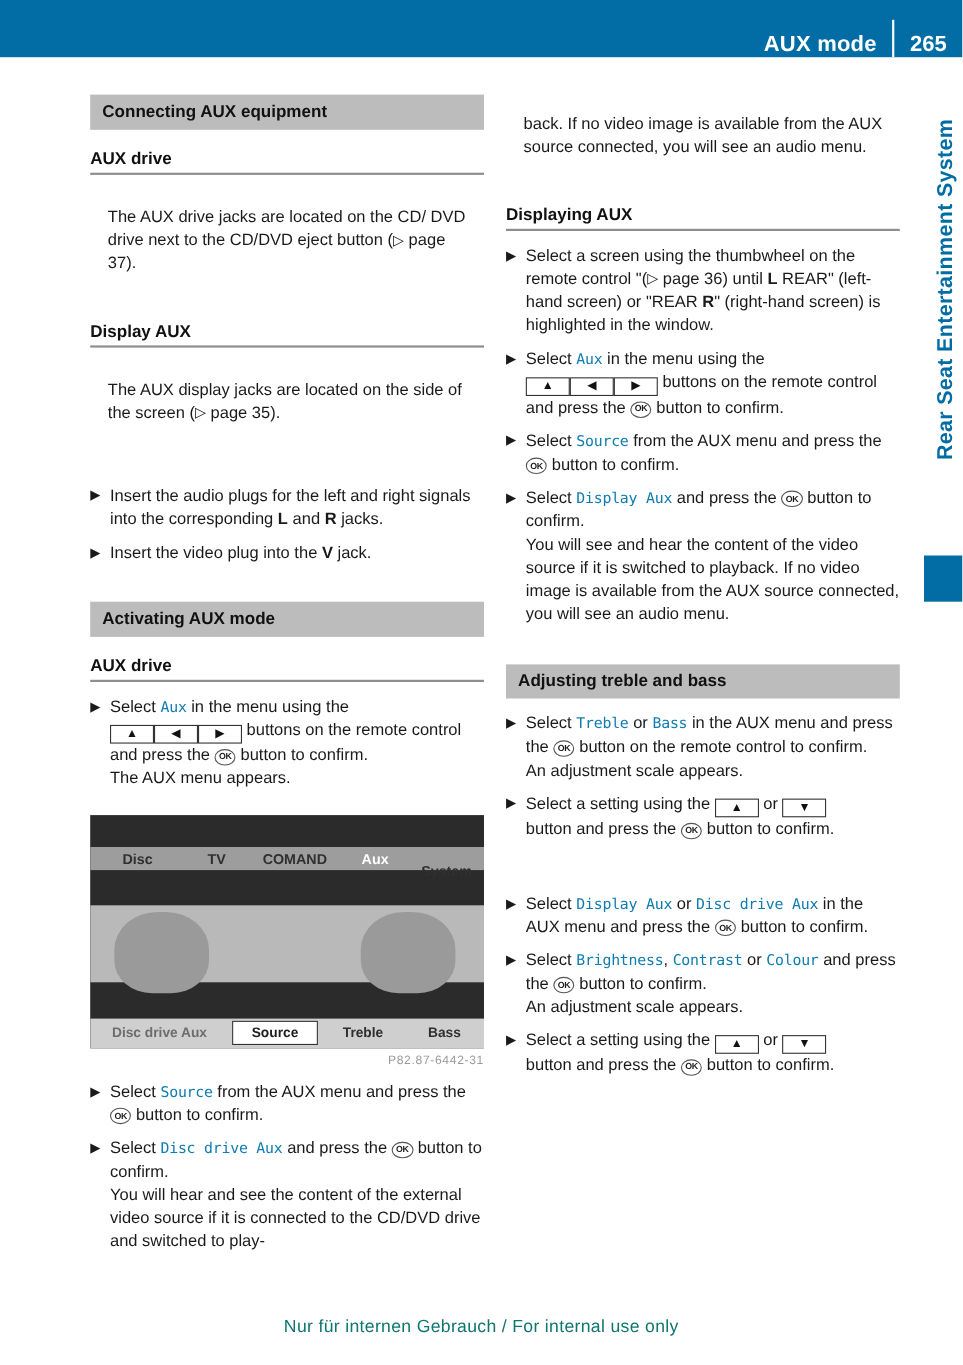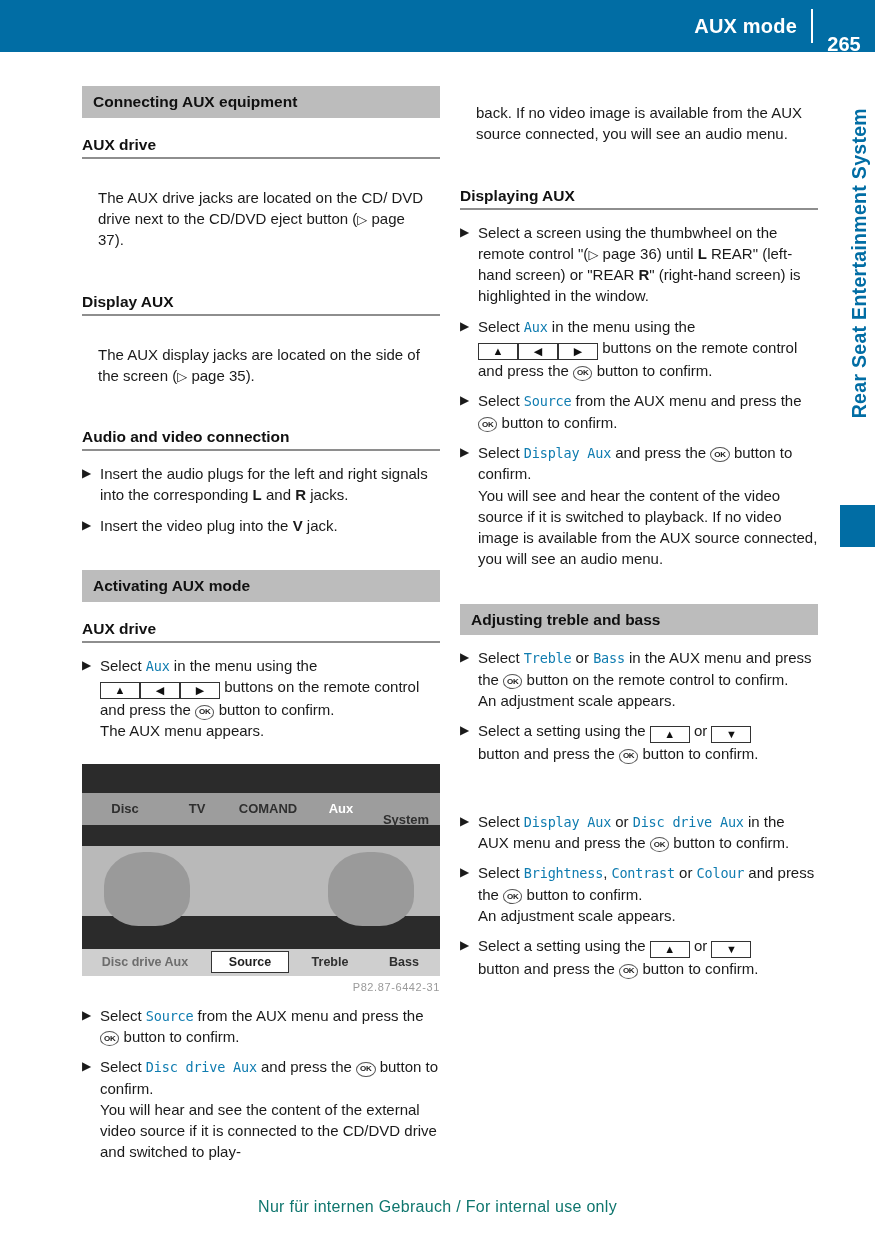--- a/index.html
+++ b/index.html
@@ -28,7 +28,7 @@
     right: 0; top: 0;
     height: 52px;
     display: flex;
-    align-items: center;
+    align-items: flex-end;
   }
   .header-title {
     color: #ffffff;

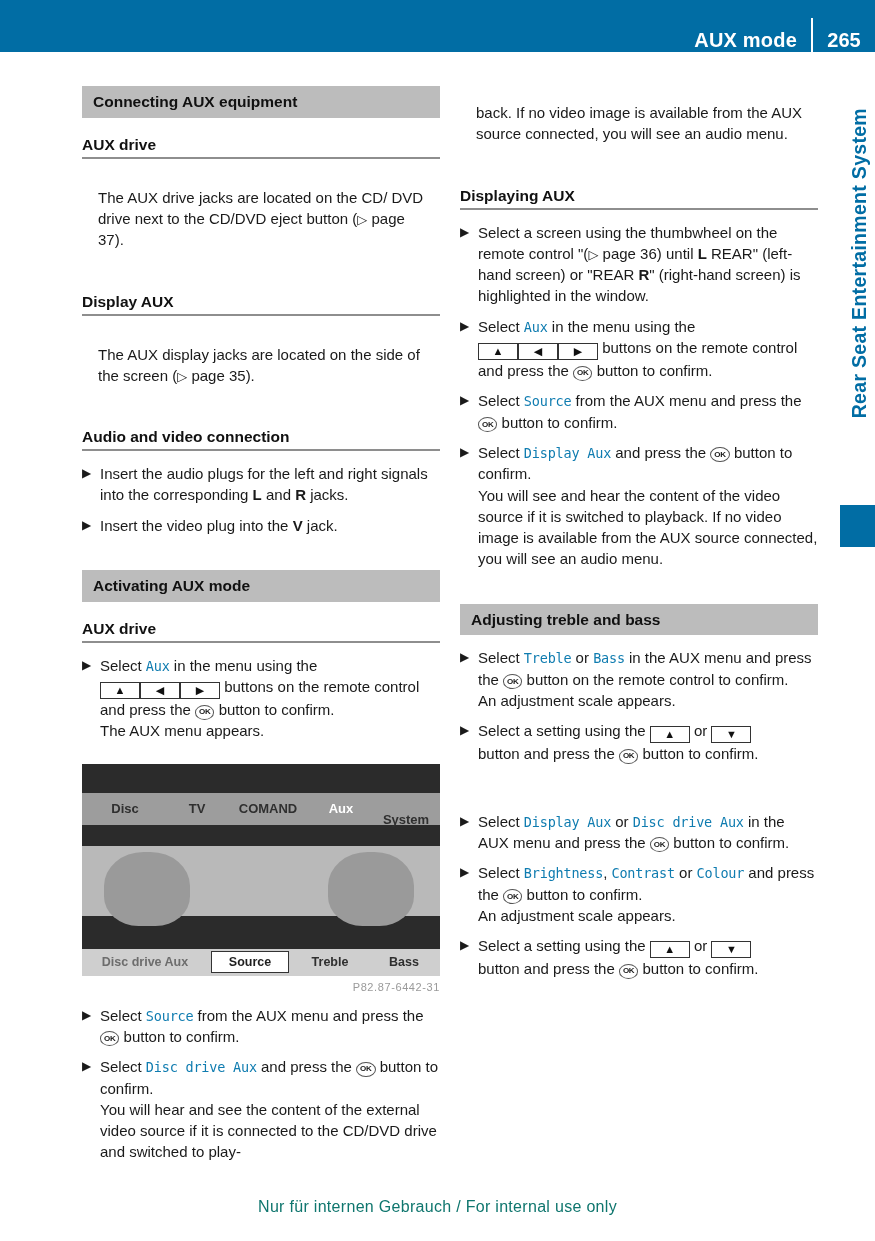--- a/index.html
+++ b/index.html
@@ -300,7 +300,6 @@
   <p class="body"><span>The AUX display jacks are located on the side of the screen (</span><span class="pgref">▷</span> <span>page 35</span><span>).</span></p>
 
   <div class="sp26"></div>
-  <div class="sub-head">Audio and video connection</div>
   <div class="sp12"></div>
 
   <div class="step">

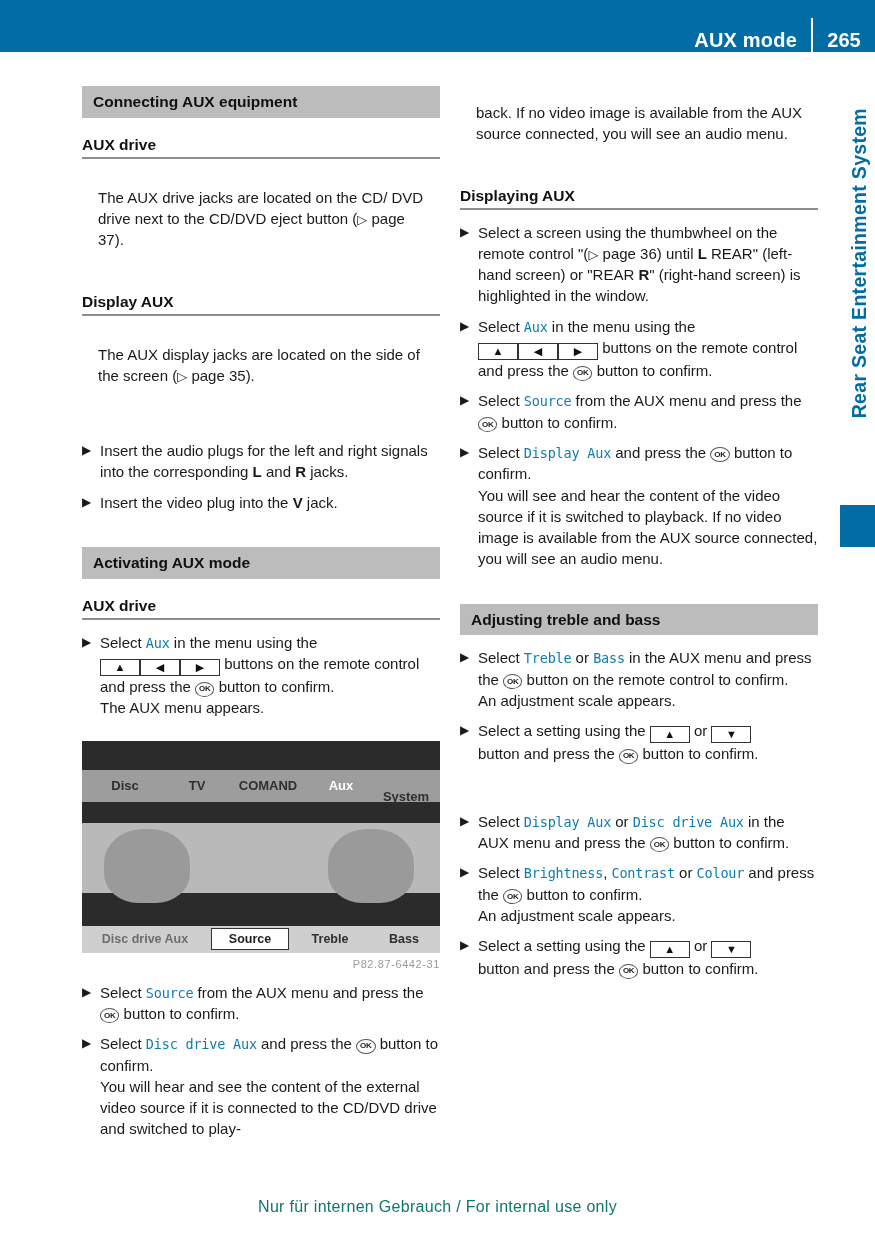--- a/index.html
+++ b/index.html
@@ -188,7 +188,7 @@
   .screen-topbar {
     position: absolute;
     left: 0; top: 29px;
-    width: 358px; height: 32px;
+    width: 358px; height: 21px;
     background: #9d9d9d;
     display: flex;
     align-items: center;

